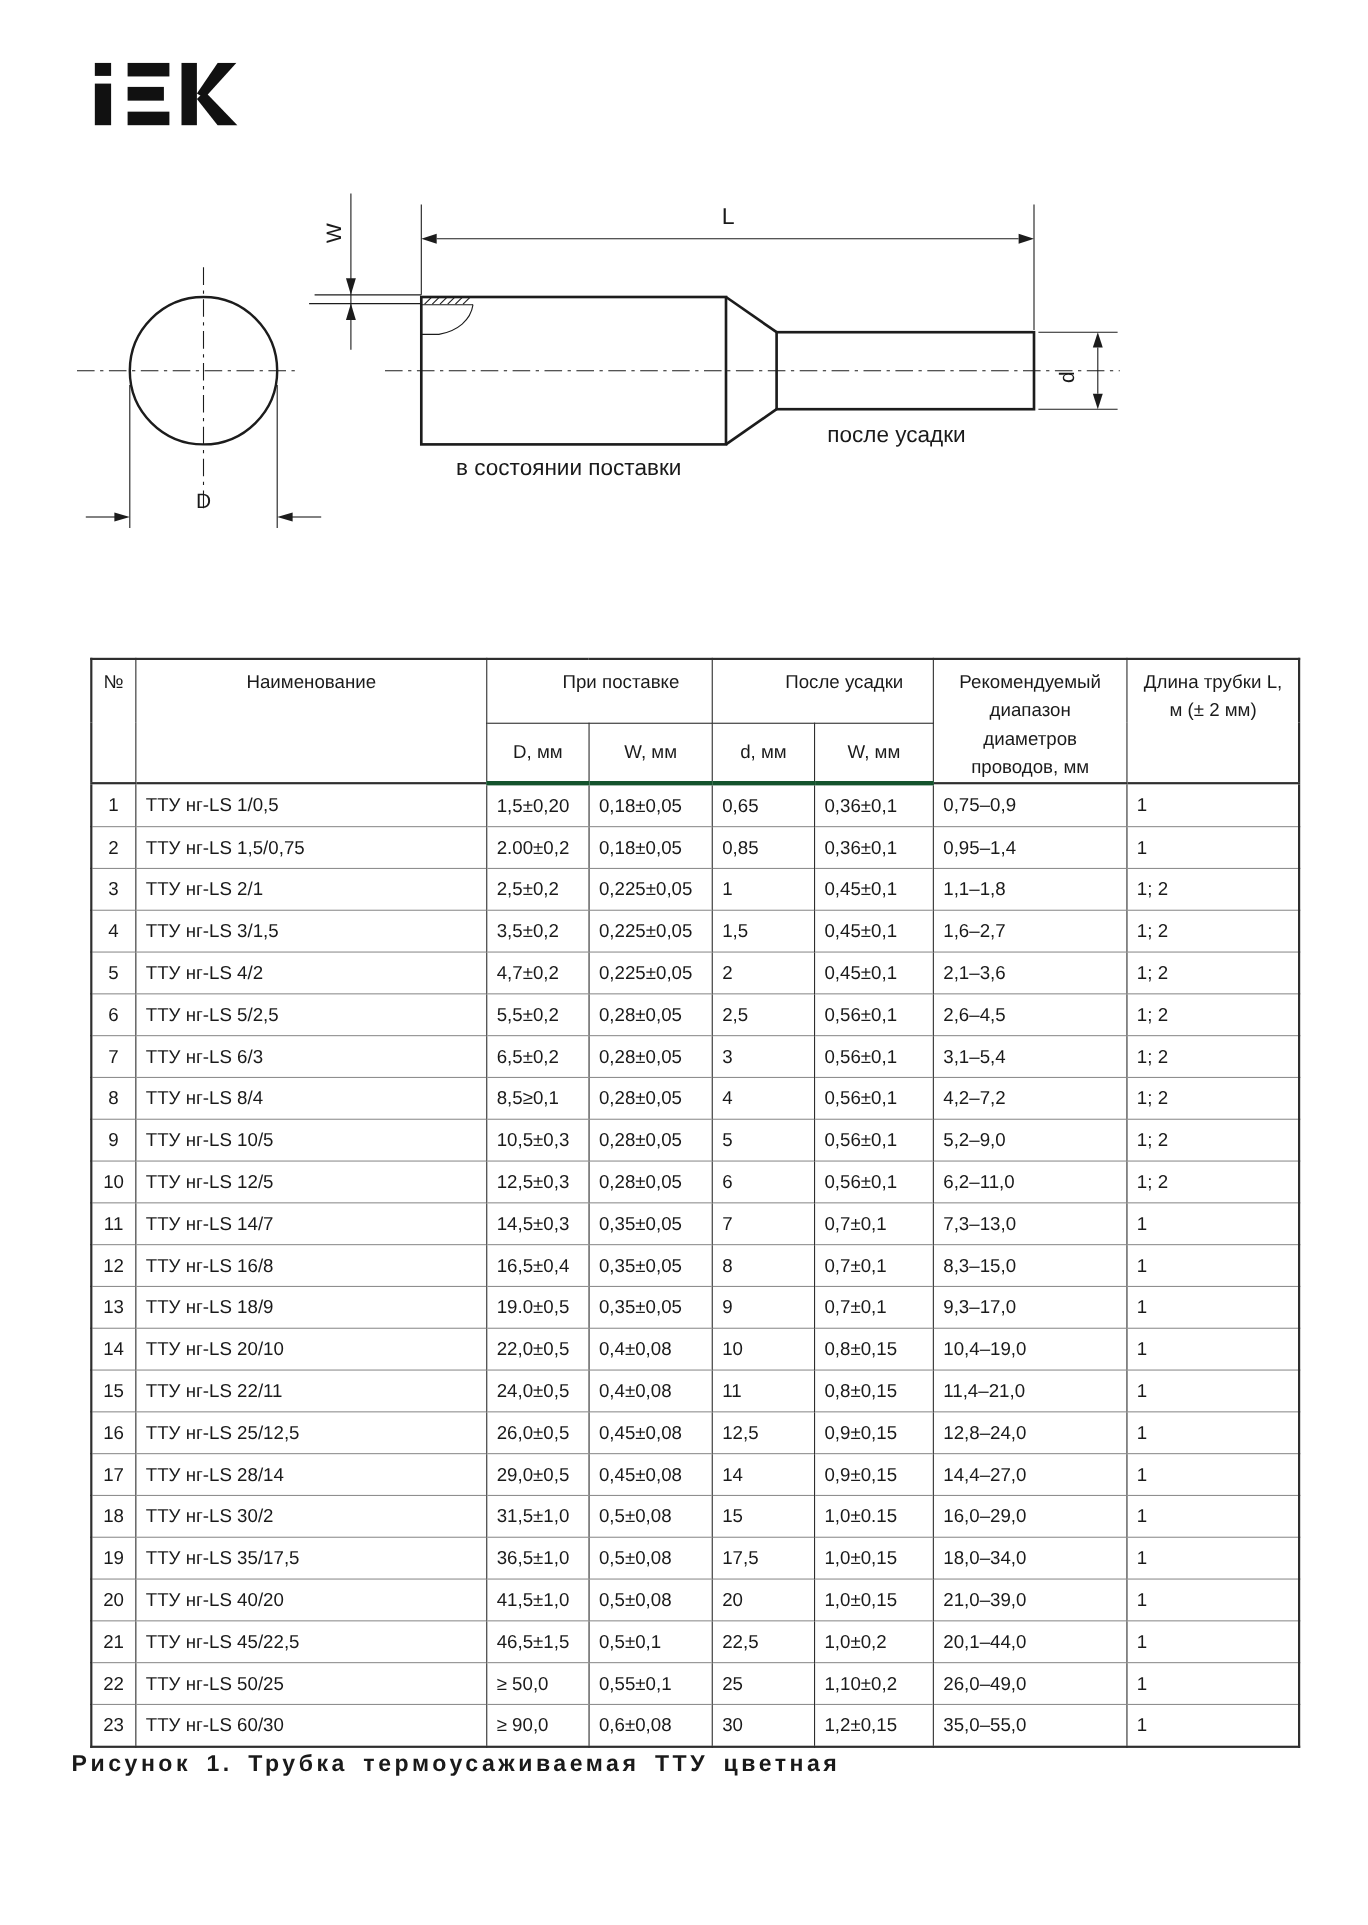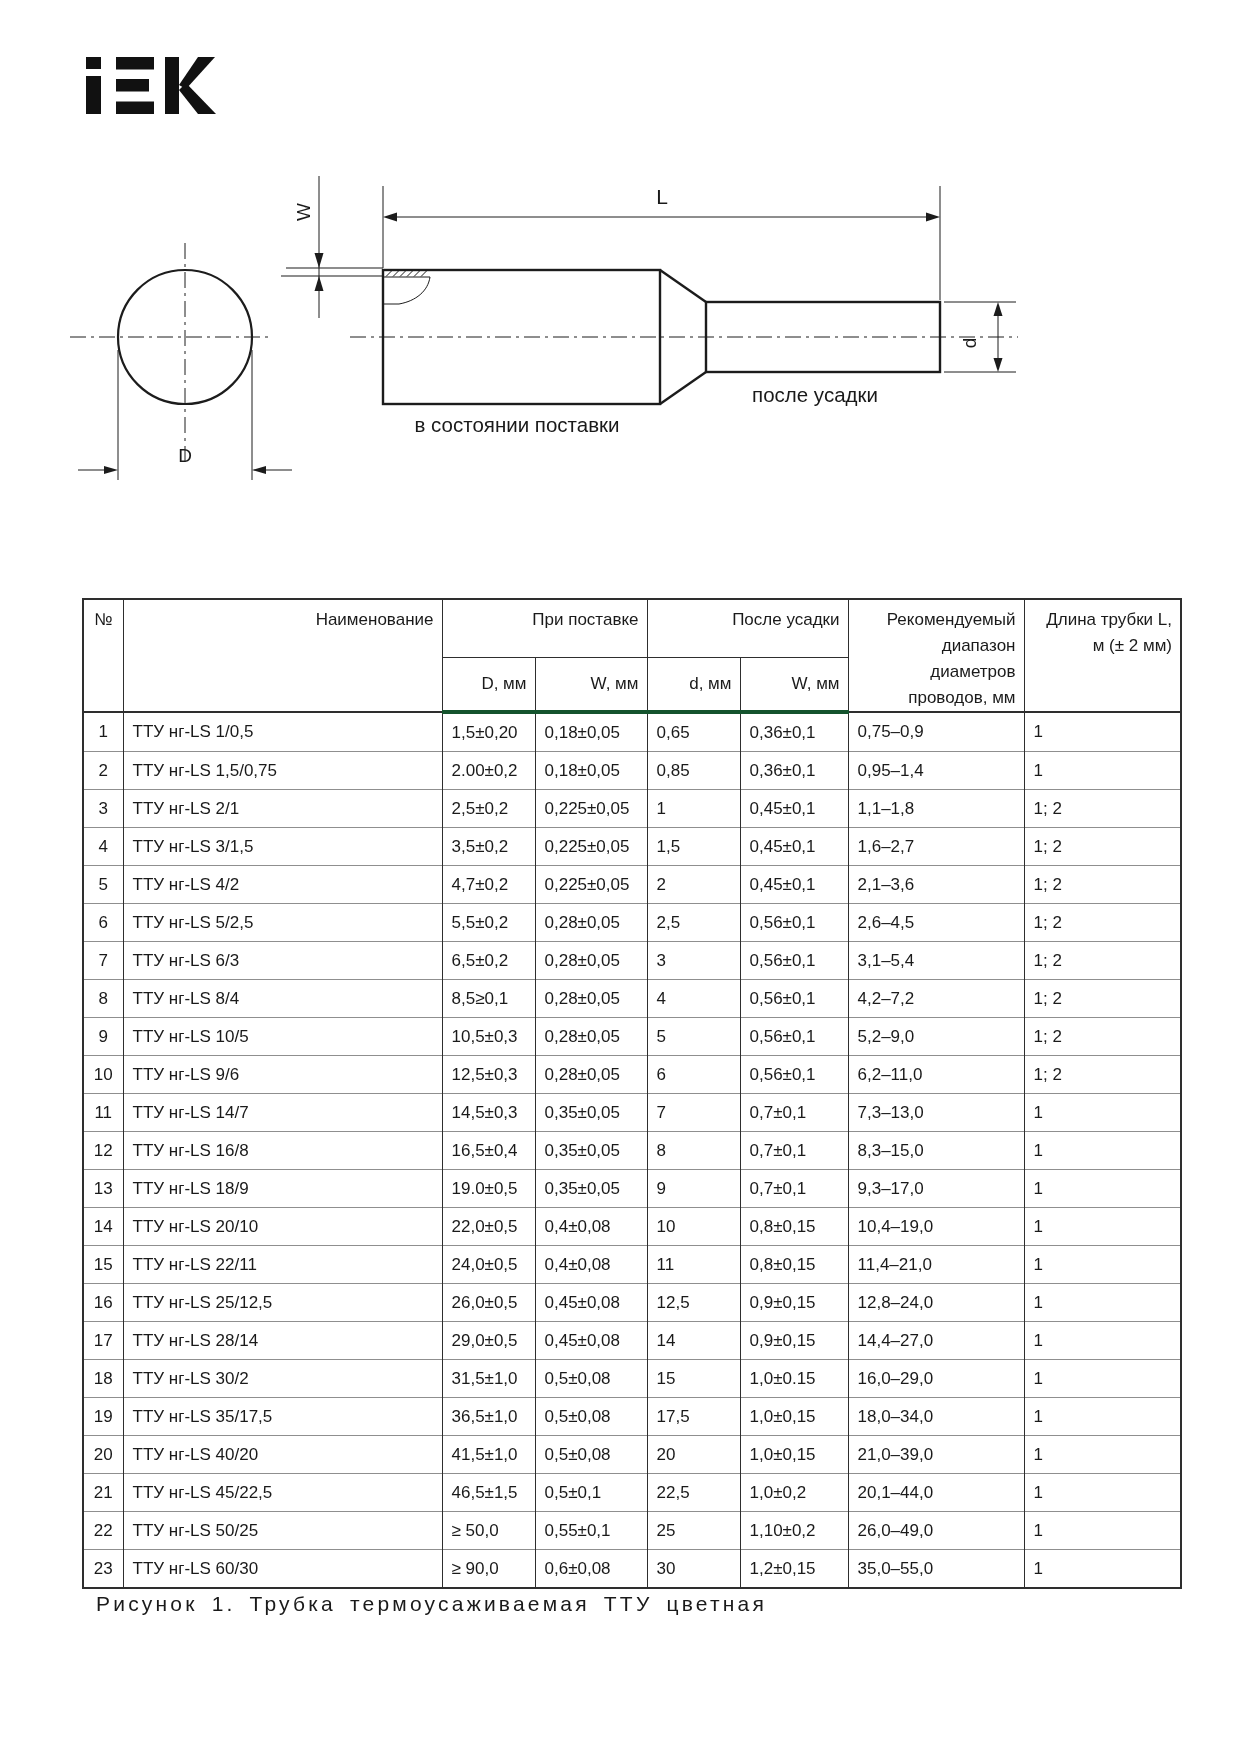--- a/index.html
+++ b/index.html
@@ -12,7 +12,7 @@
       border:2px solid #2e2e2e;}
   .spec-table th,.spec-table td{border-left:1px solid #2e2e2e;border-right:1px solid #2e2e2e;
       font-weight:normal;overflow:hidden;white-space:nowrap;}
-  .spec-table thead th{text-align:right;vertical-align:top;padding:7px 8px 0 9px;line-height:26px;white-space:normal;}
+  .spec-table thead th{text-align:center;vertical-align:top;padding:7px 8px 0 9px;line-height:26px;white-space:normal;}
   .spec-table thead th.hdr-num{text-align:center;padding-left:0;padding-right:0;}
   .spec-table thead tr.grp th{height:30px;}
   .spec-table thead tr.sub th{height:34px;vertical-align:middle;padding-top:0;border-bottom:4px solid #14532d;}

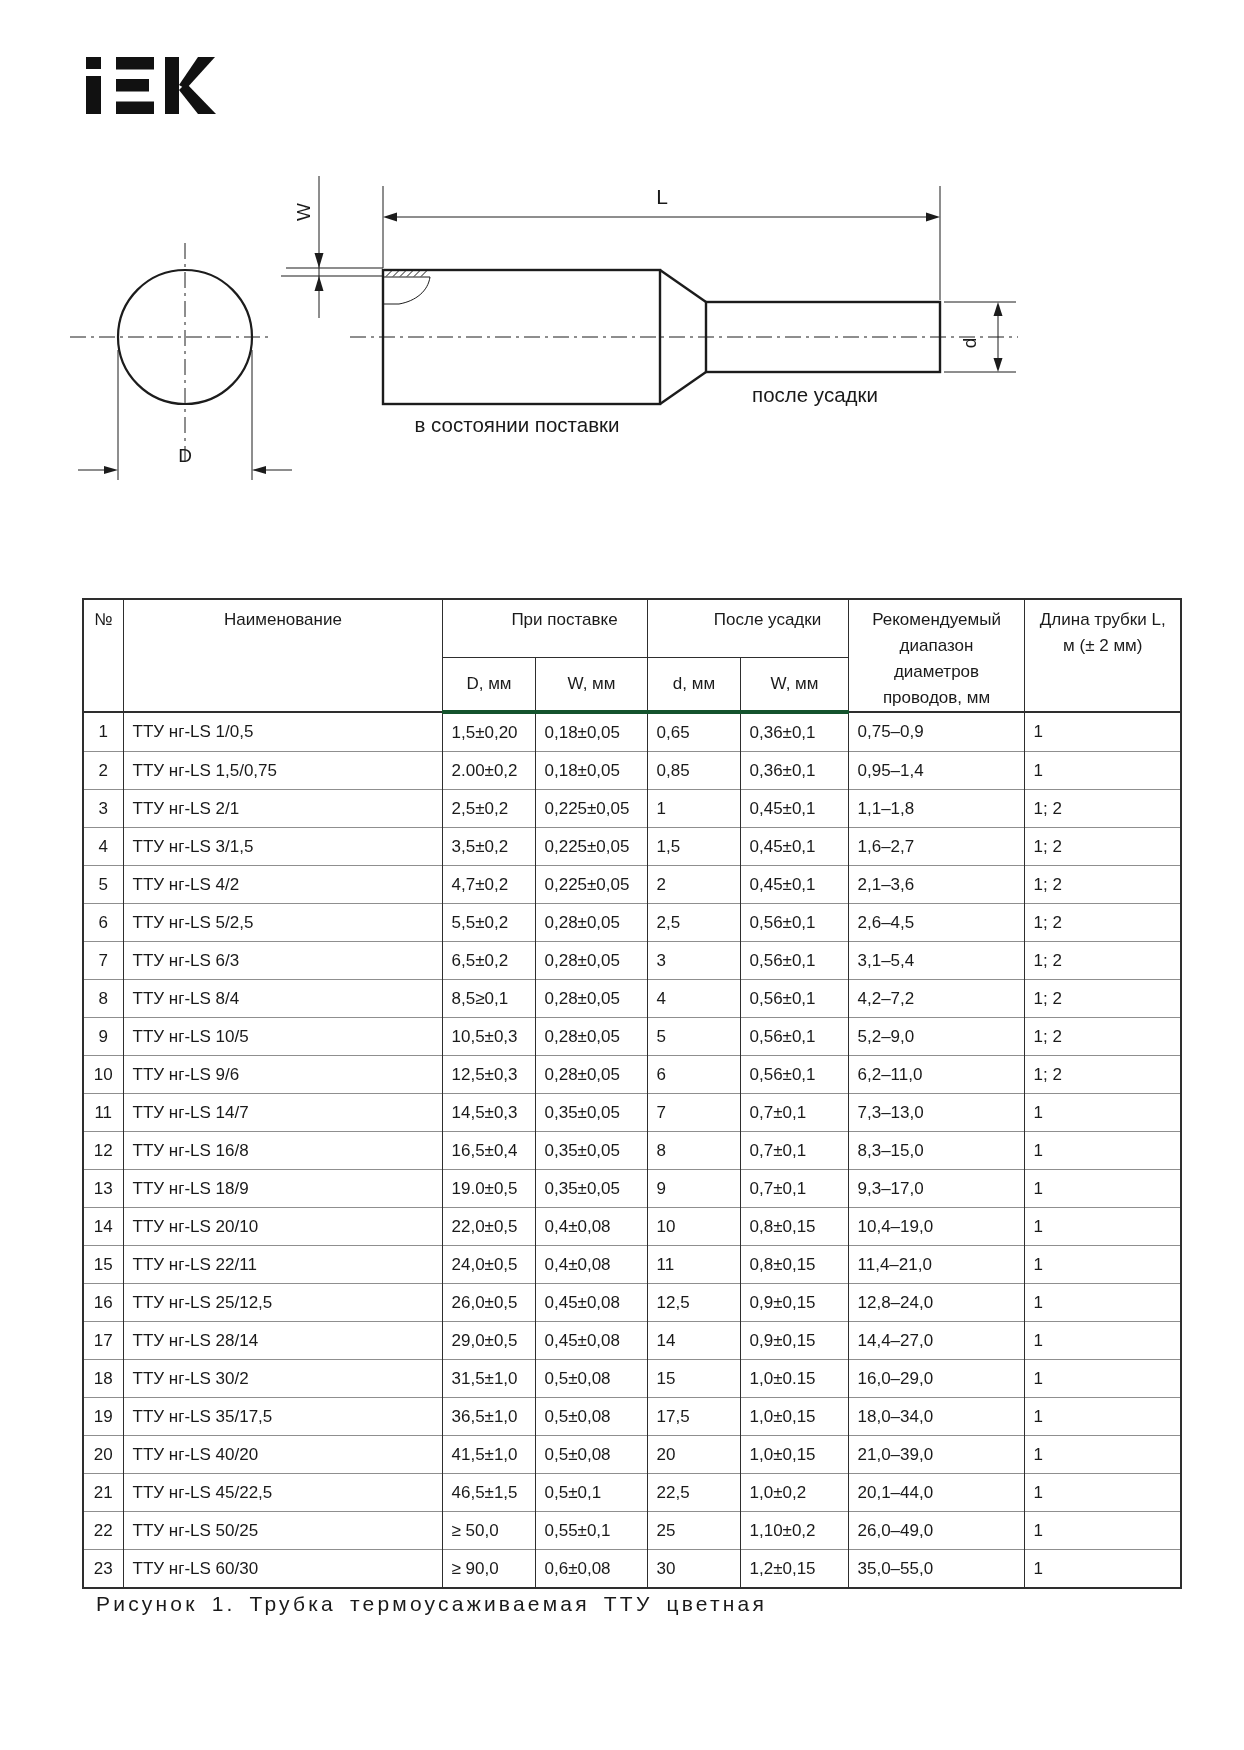--- a/index.html
+++ b/index.html
@@ -221,7 +221,7 @@
         </tr>
         <tr>
           <td class="c-num">10</td>
-          <td>ТТУ нг-LS 9/6</td>
+          <td>ТТУ нг-LS 12/5</td>
           <td>12,5±0,3</td>
           <td>0,28±0,05</td>
           <td>6</td>

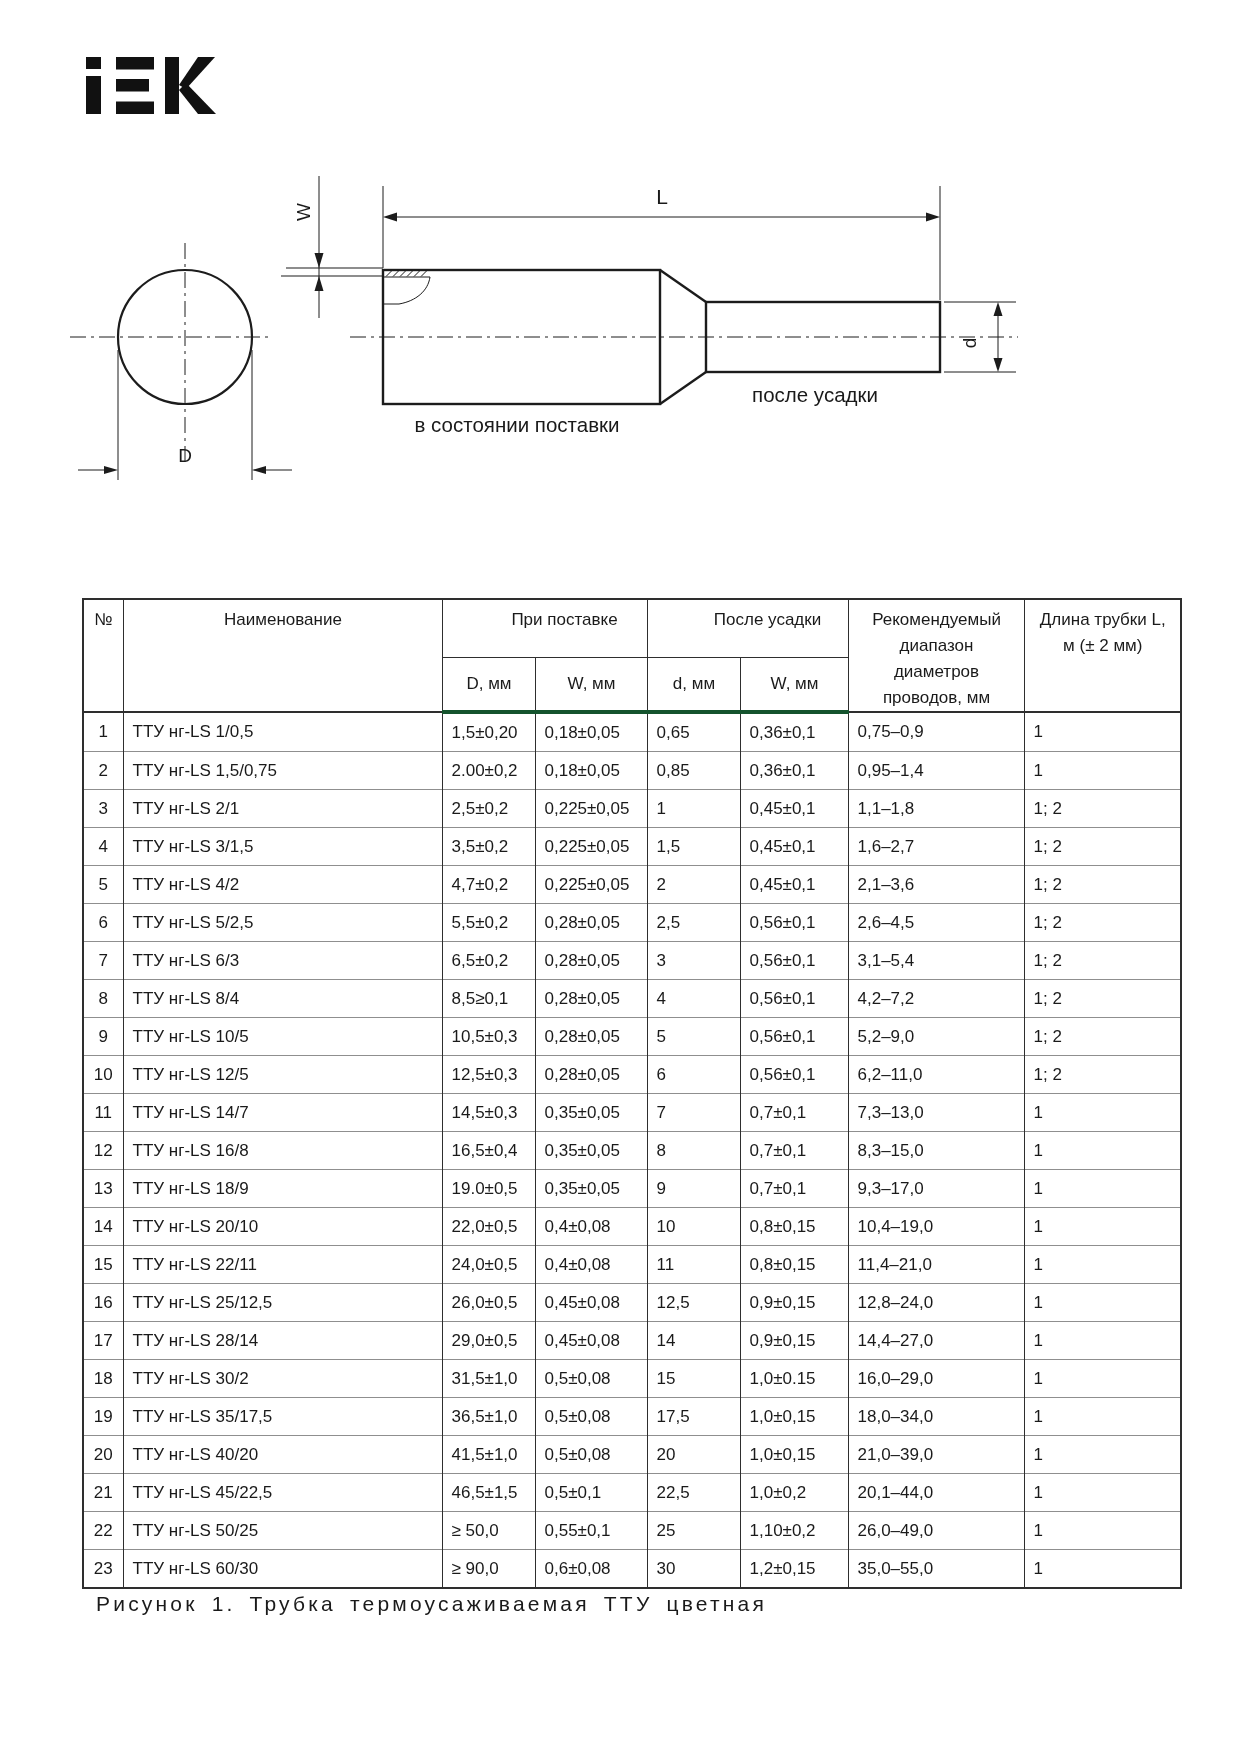--- a/index.html
+++ b/index.html
@@ -20,8 +20,8 @@
   .spec-table thead th.grpcell{border-bottom:1px solid #2e2e2e;padding-left:48px;}
   .spec-table tbody td{height:37px;border-top:1px solid #8f8f8f;vertical-align:middle;padding:0 8px 0 9px;}
   .spec-table tbody td.c-num{text-align:center;padding:0;}
-  .caption{position:absolute;left:96px;top:1592px;font-size:21px;letter-spacing:3.2px;
-      word-spacing:5px;color:#1a1a1a;}
+  .caption{position:absolute;left:65px;top:1592px;font-size:21px;letter-spacing:3.2px;
+      word-spacing:5px;color:#1a1a1a;font-weight:bold;}
   svg text{fill:#1a1a1a;font-family:"Liberation Sans","DejaVu Sans",sans-serif;}
 </style>
 </head>

